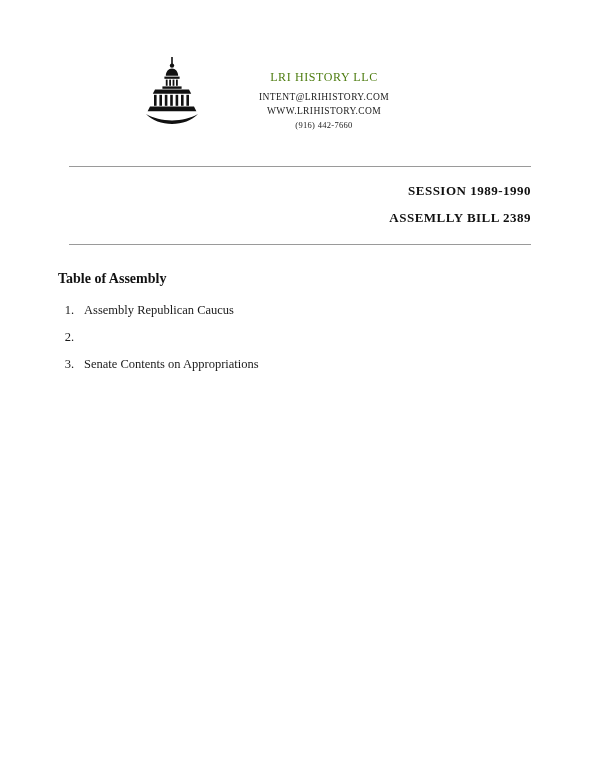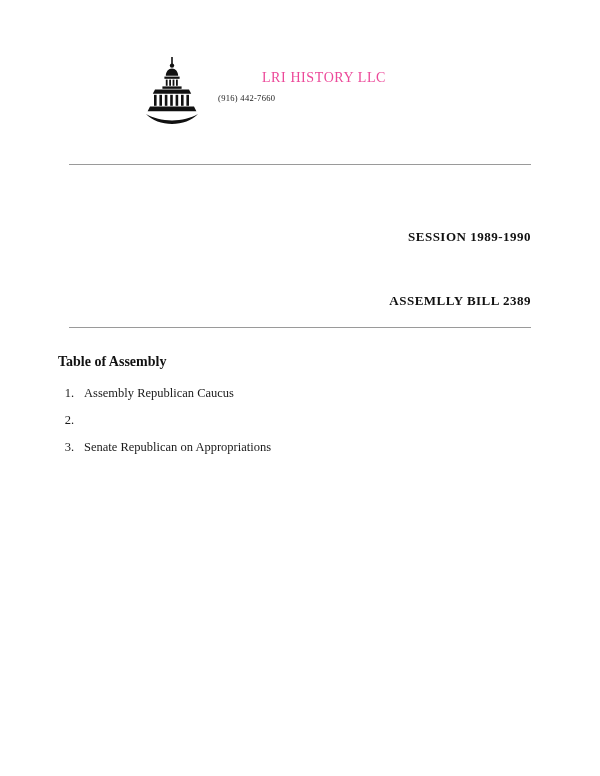--- a/index.html
+++ b/index.html
@@ -47,9 +47,9 @@
   }
   .org-name {
     font-family: "Liberation Serif", serif;
-    font-size: 14px;
+    font-size: 12px;
     letter-spacing: 0.6px;
-    color: #ec4899;
+    color: #4d7c0f;
     margin: 0 0 7px 0;
     font-variant: small-caps;
     text-transform: none;

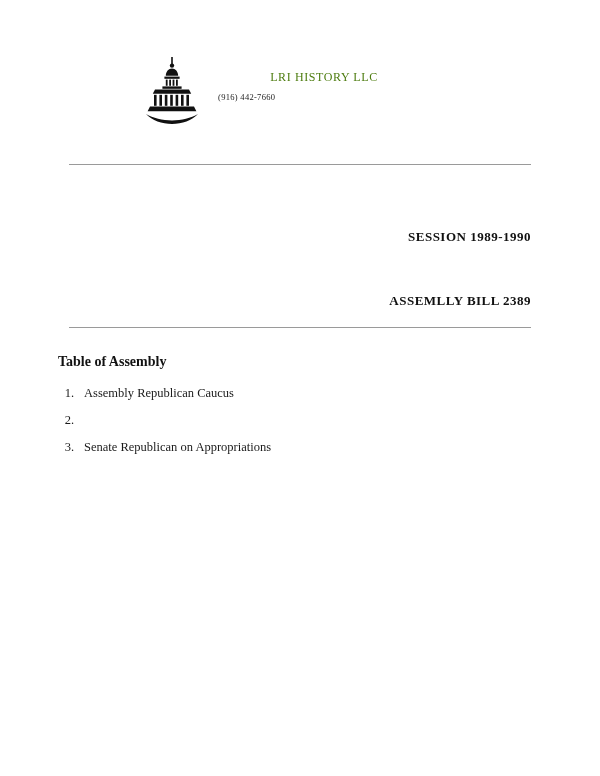--- a/index.html
+++ b/index.html
@@ -170,6 +170,7 @@
     </div>
     <div class="org-block">
       <div class="org-name">LRI HISTORY LLC</div>
+      <div class="org-line">INTENT@LRIHISTORY.COM</div>
       <div class="org-phone">(916) 442-7660</div>
     </div>
   </div>

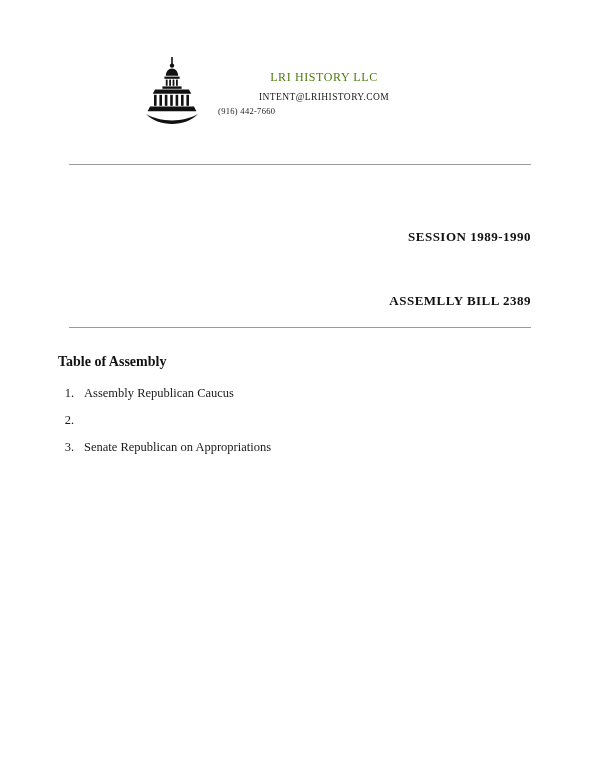--- a/index.html
+++ b/index.html
@@ -171,6 +171,7 @@
     <div class="org-block">
       <div class="org-name">LRI HISTORY LLC</div>
       <div class="org-line">INTENT@LRIHISTORY.COM</div>
+      <div class="org-line">WWW.LRIHISTORY.COM</div>
       <div class="org-phone">(916) 442-7660</div>
     </div>
   </div>

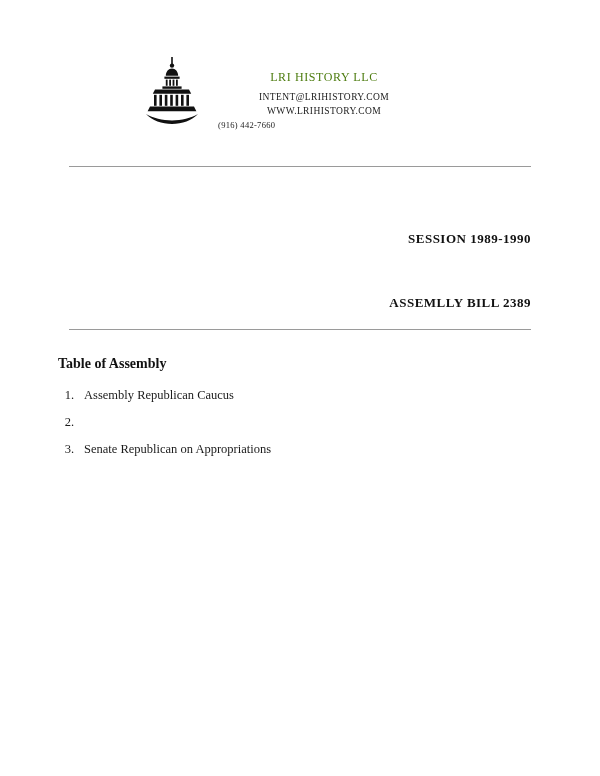--- a/index.html
+++ b/index.html
@@ -74,7 +74,7 @@
     letter-spacing: 0.3px;
     color: #1a1a1a;
     margin: 3px 0 0 0;
-    text-align: left;
+    text-align: center;
     width: 212px;
   }
   

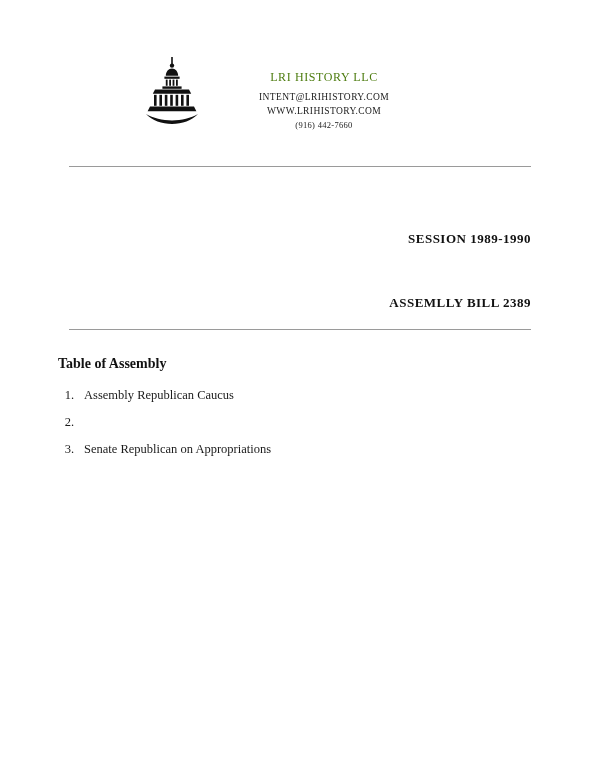--- a/index.html
+++ b/index.html
@@ -101,7 +101,6 @@
     letter-spacing: 0.5px;
     color: #111;
     margin-bottom: 11px;
-    margin-top: 48px;
   }
   .bill-line:last-child { margin-bottom: 8px; text-align: right; }
 

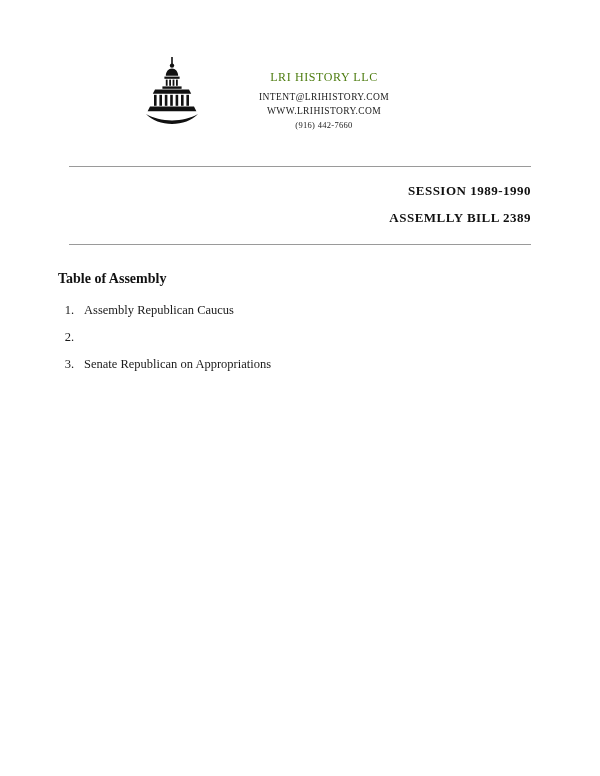--- a/index.html
+++ b/index.html
@@ -196,7 +196,7 @@
       </li>
       <li class="toc-item">
         <span class="toc-num">3.</span>
-        <span class="toc-label">Senate Republican on Appropriations</span>
+        <span class="toc-label">Senate Contents on Appropriations</span>
       </li>
     </ul>
   </div>

